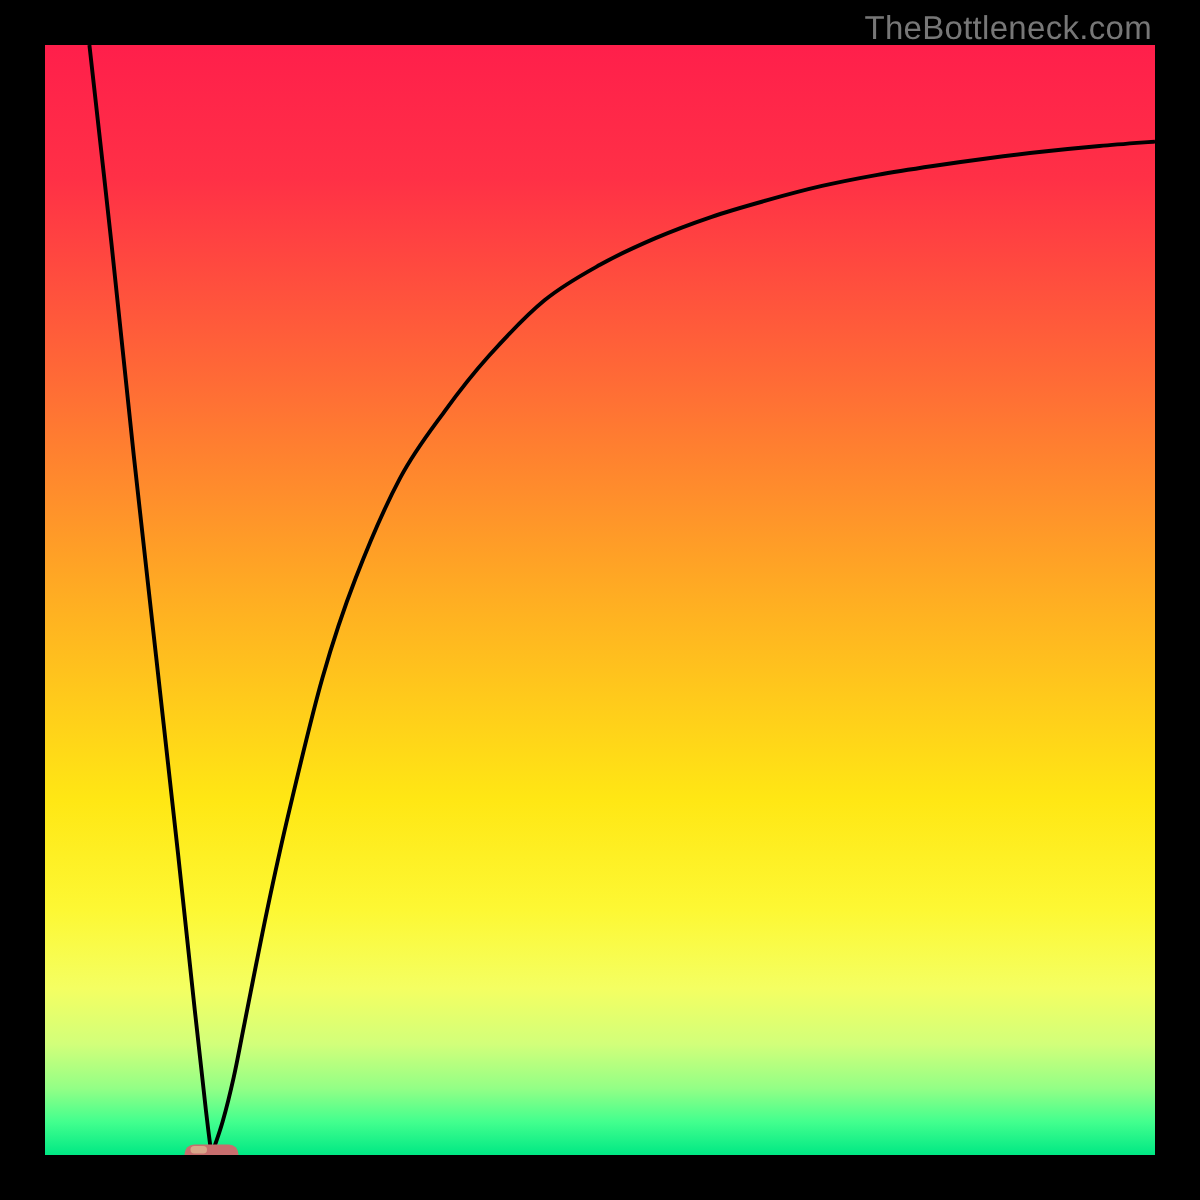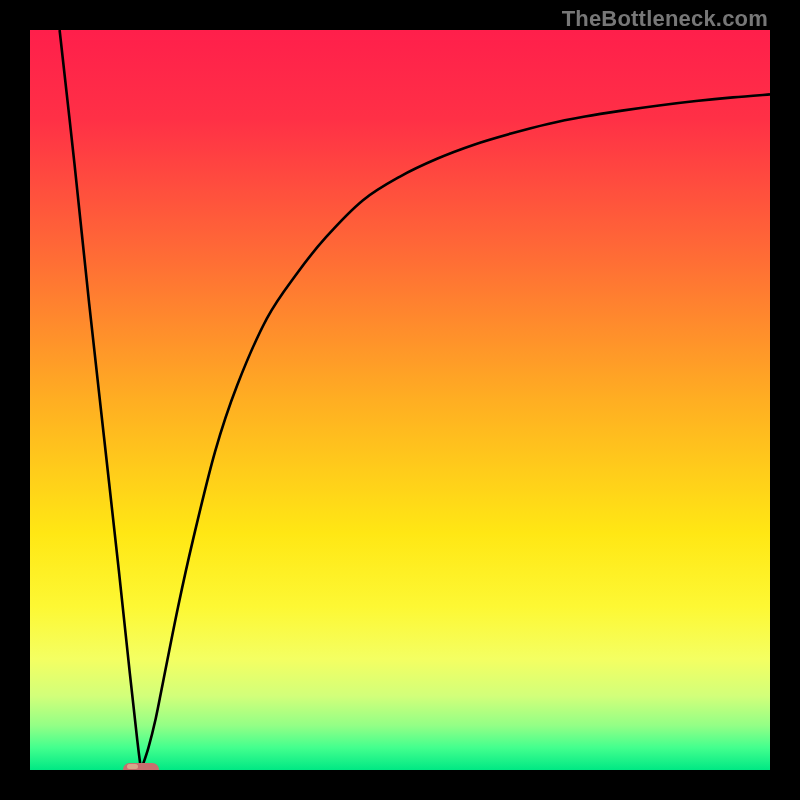--- a/index.html
+++ b/index.html
@@ -47,7 +47,7 @@
     right: 32px;
     color: #777;
     font-size: 22px;
-    font-weight: 700;
+    font-weight: 400;
     letter-spacing: 0.2px;
   }
 </style>

